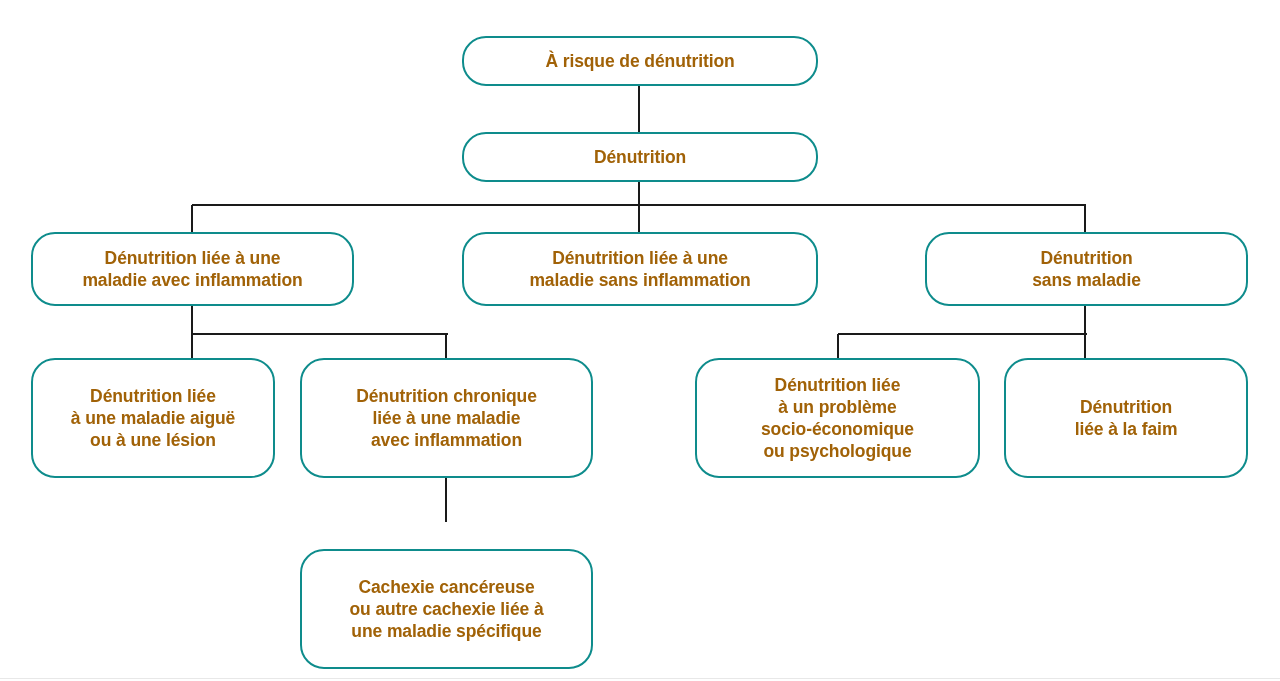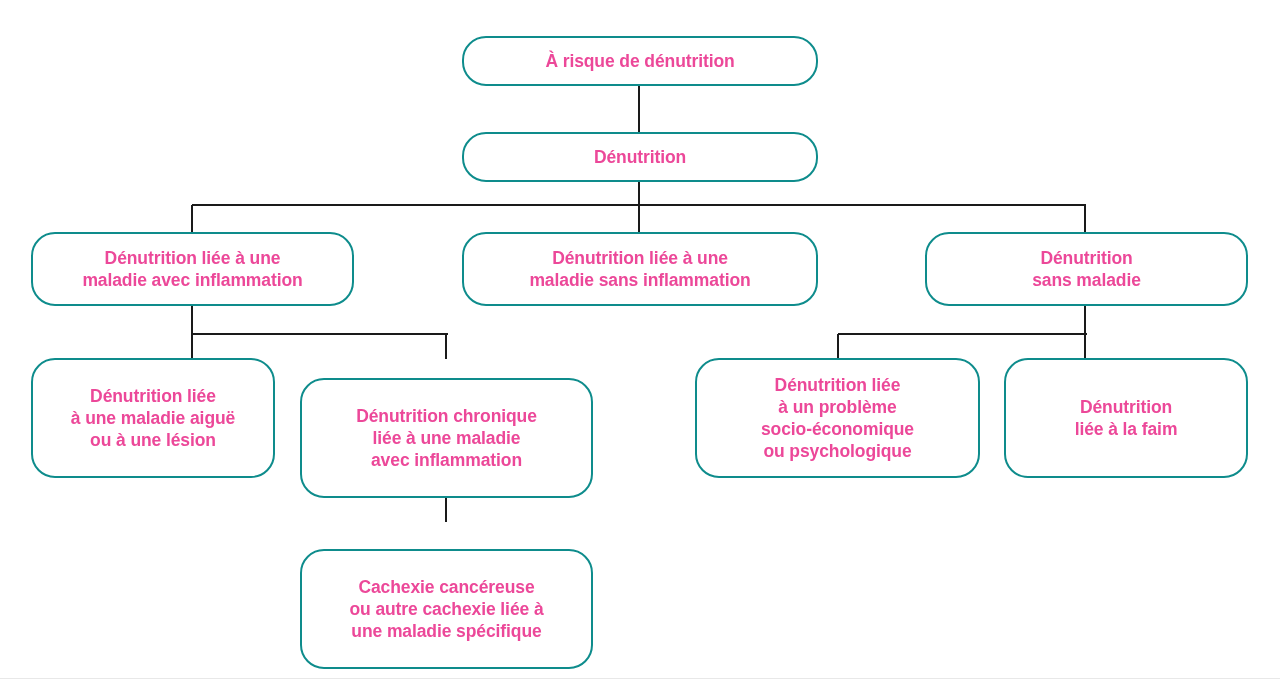--- a/index.html
+++ b/index.html
@@ -29,7 +29,7 @@
     align-items: center;
     justify-content: center;
     text-align: center;
-    color: #ec4899;
+    color: #a16207;
     font-weight: bold;
     font-size: 17.5px;
     line-height: 1.26;

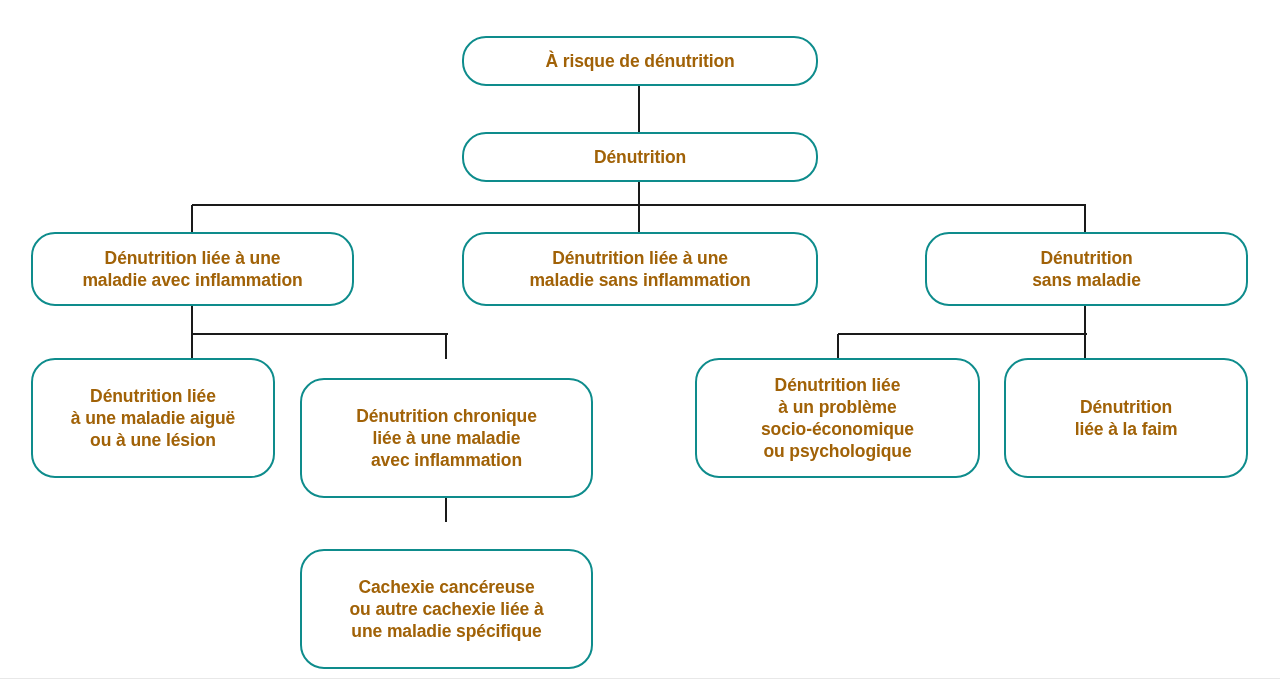--- a/index.html
+++ b/index.html
@@ -104,7 +104,7 @@
 à une maladie aiguë
 ou à une lésion</span>
       </div>
-      <div class="node" style="left: 300px; top: 358px; width: 293px; height: 120px; border-color: rgb(14, 140, 140); margin-top: 20px;">
+      <div class="node" style="left: 300px; top: 358px; width: 293px; height: 120px; border-color: rgb(14, 140, 140);">
         <span class="node-label">Dénutrition chronique
 liée à une maladie
 avec inflammation</span>

